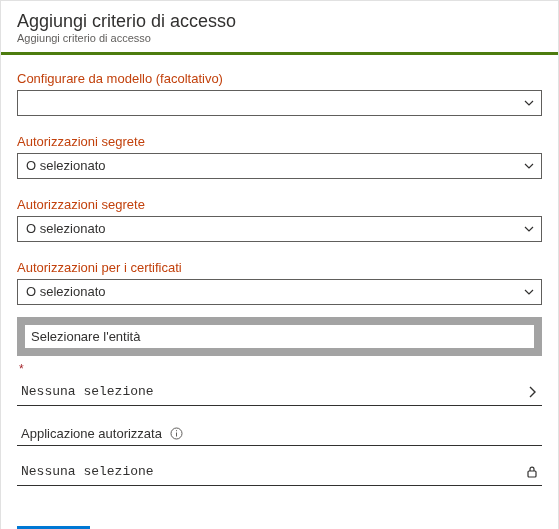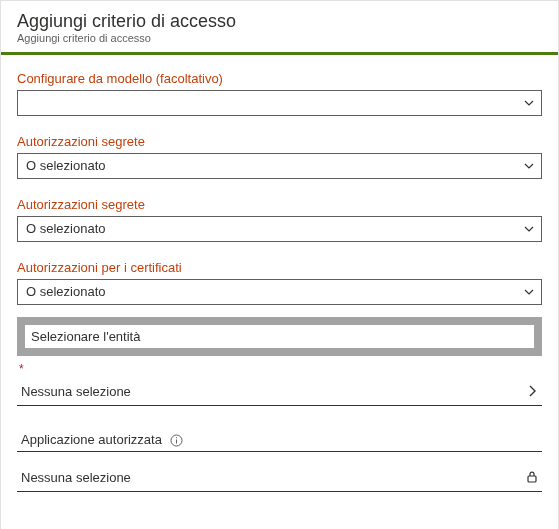--- a/index.html
+++ b/index.html
@@ -75,9 +75,10 @@
     border-bottom: 1px solid #323130;
     padding: 8px 4px 6px 4px;
     display: flex;
-    align-items: flex-start;
+    align-items: flex-end;
     justify-content: space-between;
-    margin-bottom: 24px;
+    margin-bottom: 18px;
+    font-family: Liberation Mono, monospace;
   }
   .selector-row.locked {
     border-bottom: 1px solid #323130;

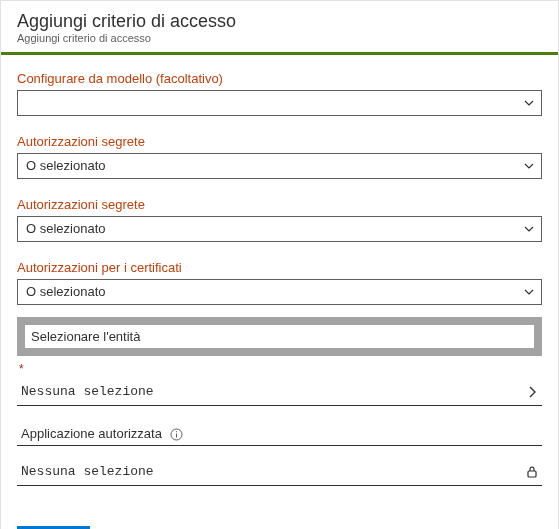--- a/index.html
+++ b/index.html
@@ -89,7 +89,7 @@
   }
   .inline-label {
     display: flex;
-    align-items: flex-end;
+    align-items: center;
     gap: 8px;
     border-bottom: 1px solid #323130;
     padding: 2px 4px 4px 4px;

